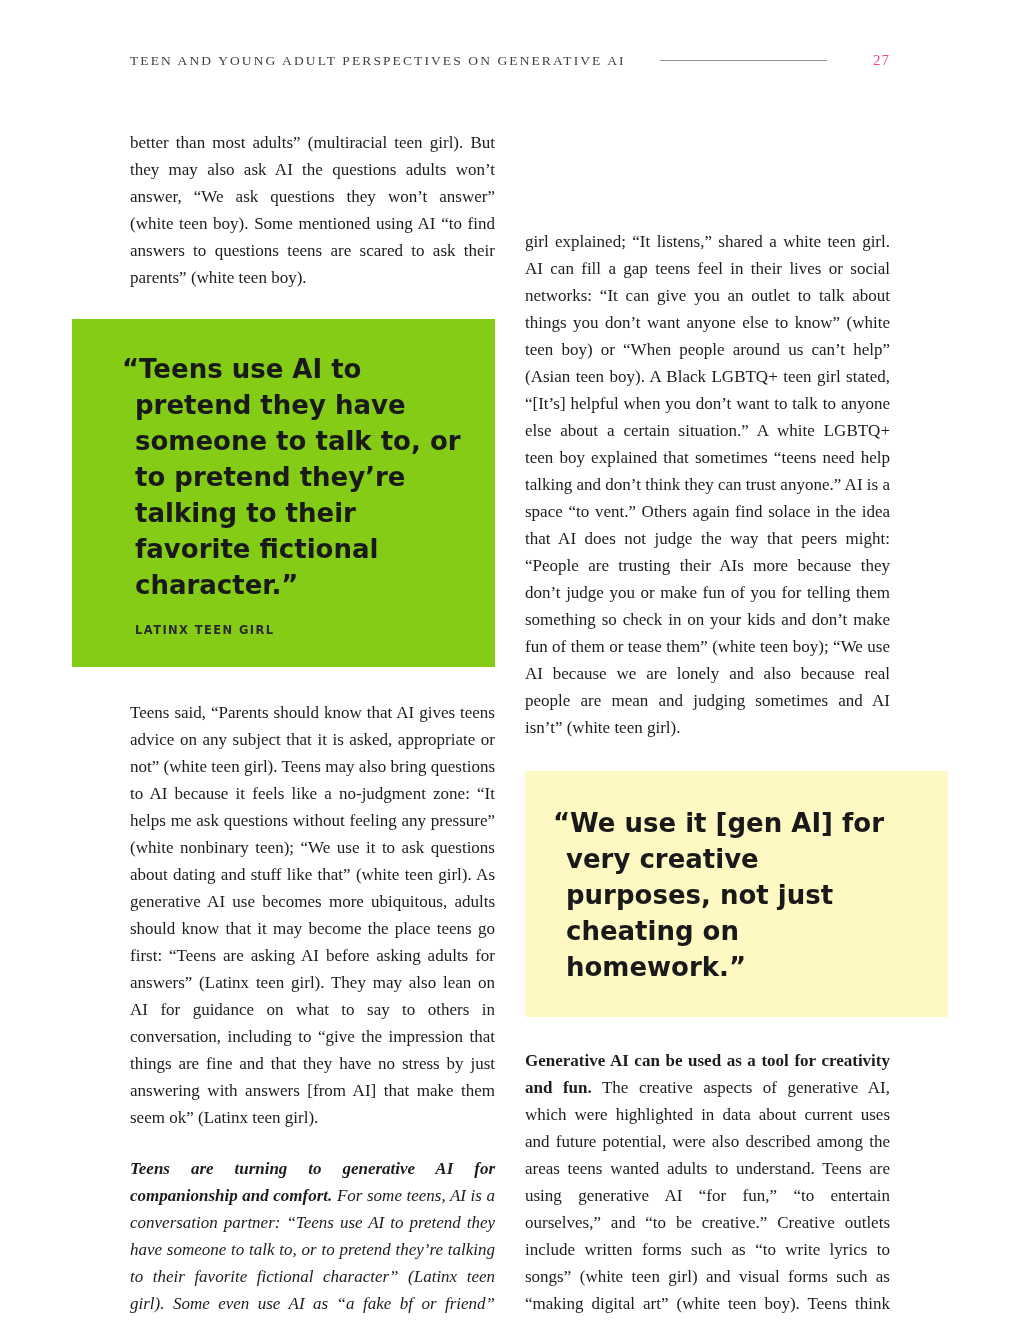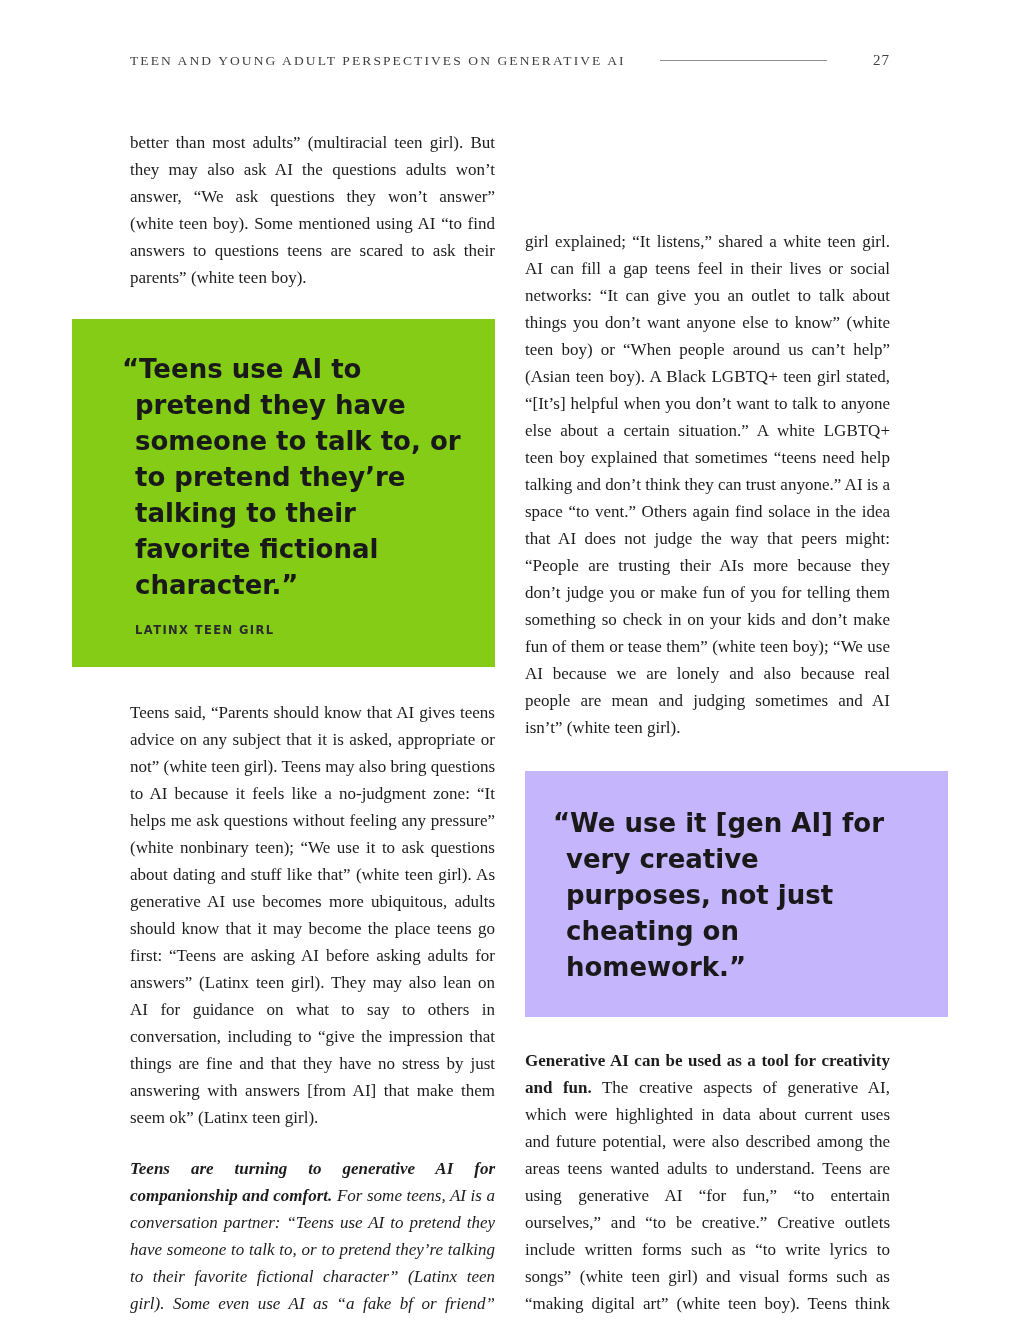--- a/index.html
+++ b/index.html
@@ -40,7 +40,7 @@
   .header-page-number {
     font-size: 15px;
     letter-spacing: 1px;
-    color: #404040;
+    color: #ec4899;
   }
   
   .content {

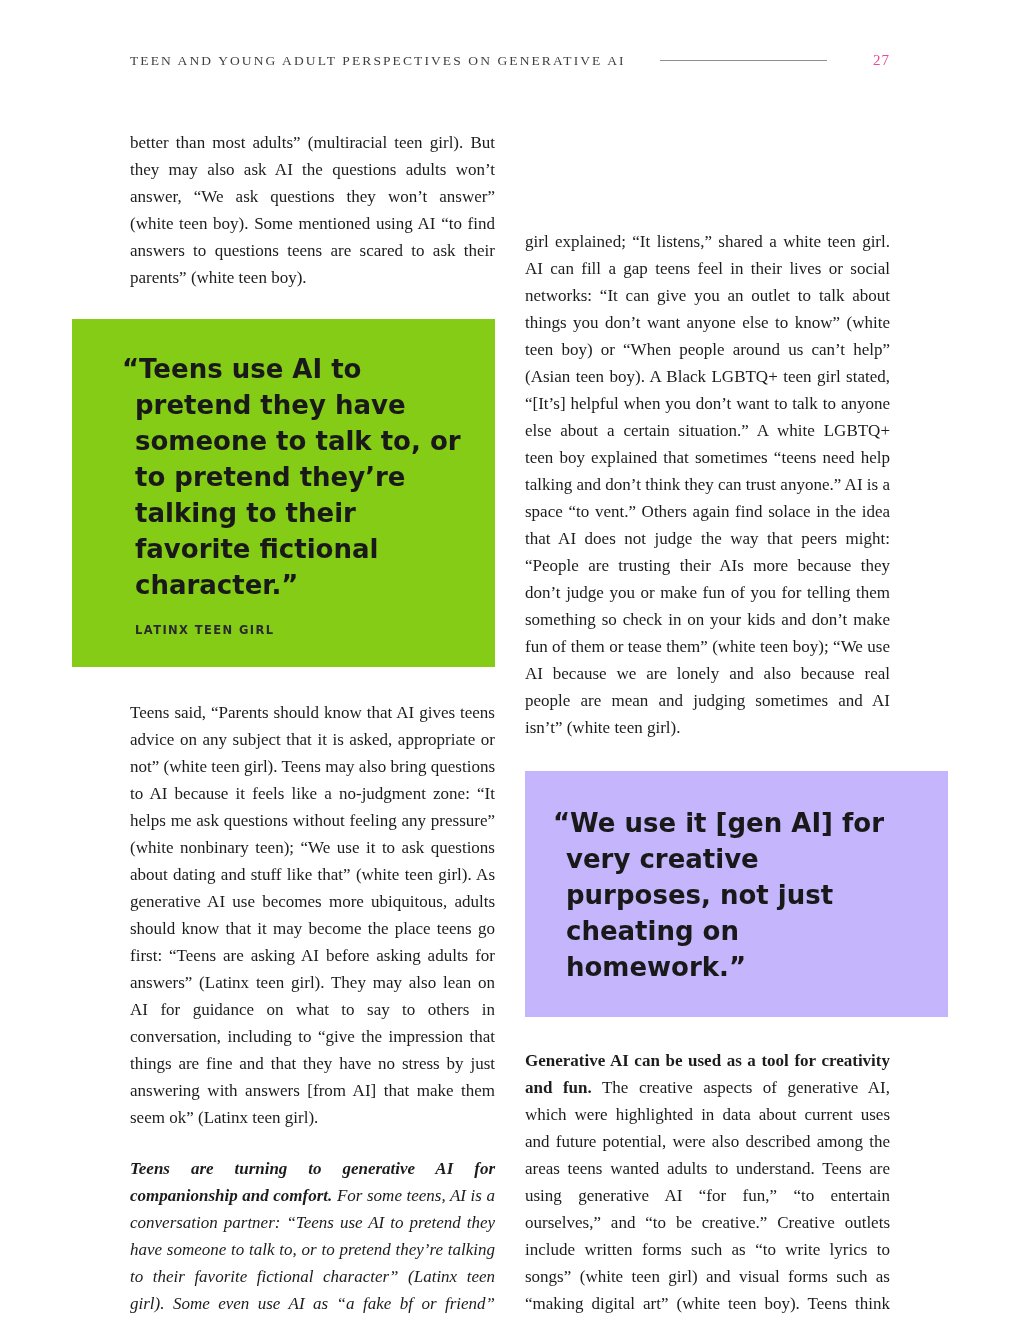--- a/index.html
+++ b/index.html
@@ -127,7 +127,7 @@
     <div class="col">
       <p class="body-text">girl explained; “It listens,” shared a white teen girl. AI can fill a gap teens feel in their lives or social networks: “It can give you an outlet to talk about things you don’t want anyone else to know” (white teen boy) or “When people around us can’t help” (Asian teen boy). A Black LGBTQ+ teen girl stated, “[It’s] helpful when you don’t want to talk to anyone else about a certain situation.” A white LGBTQ+ teen boy explained that sometimes “teens need help talking and don’t think they can trust anyone.” AI is a space “to vent.” Others again find solace in the idea that AI does not judge the way that peers might: “People are trusting their AIs more because they don’t judge you or make fun of you for telling them something so check in on your kids and don’t make fun of them or tease them” (white teen boy); “We use AI because we are lonely and also because real people are mean and judging sometimes and AI isn’t” (white teen girl).</p>
 
-      <div class="quote-box quote-box-peach" id="peach-box" style="background: #c4b5fd;">
+      <div class="quote-box quote-box-peach" id="peach-box" style="background: #fef9c3;">
         <p class="quote-text">“We use it [gen AI] for very creative purposes, not just cheating on homework.”</p>
       </div>
 

